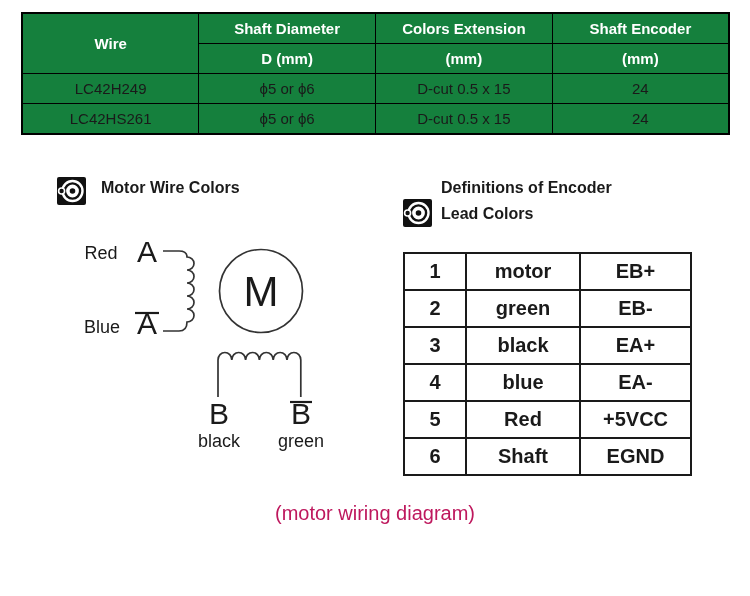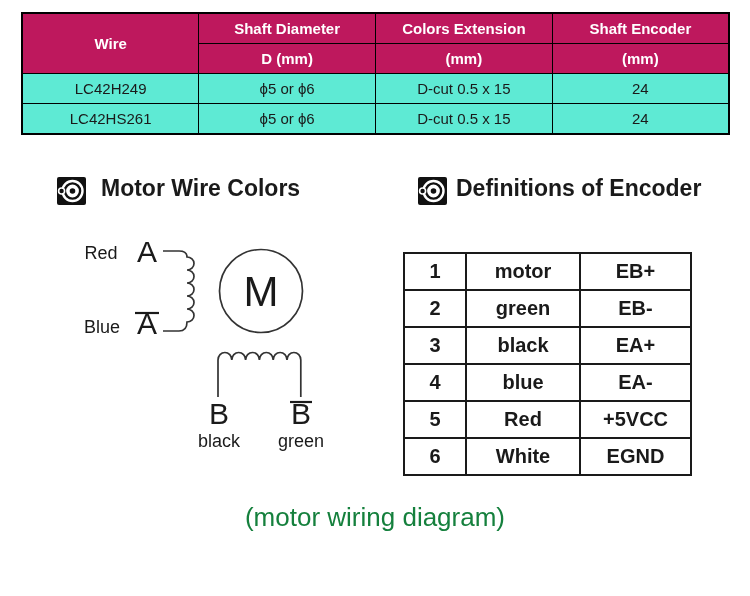--- a/index.html
+++ b/index.html
@@ -20,7 +20,7 @@
     padding:0;height:29px;
   }
   .spec-table td.hdr{
-    background:#be185d;color:#fff;font-weight:600;
+    background:#15803d;color:#fff;font-weight:600;
   }
   .spec-table td.body-cell{background:#5eead4;color:#1a1a1a;height:29px;}
 

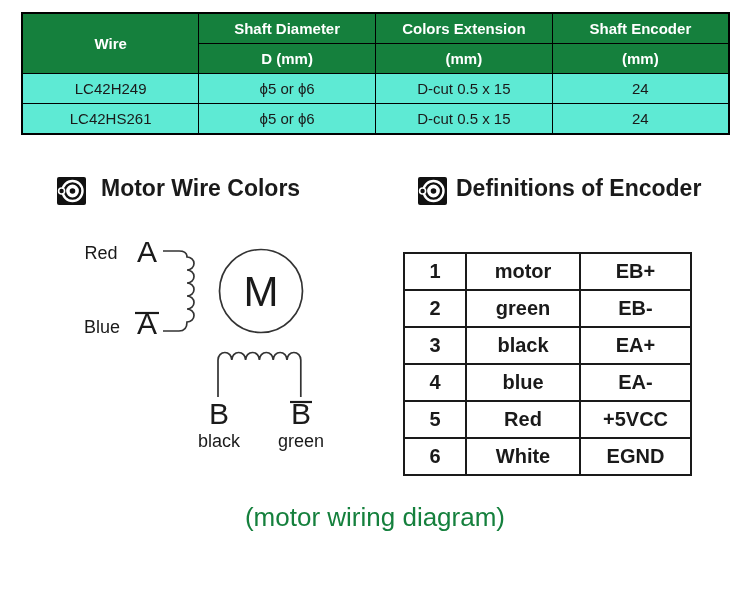--- a/index.html
+++ b/index.html
@@ -22,7 +22,7 @@
   .spec-table td.hdr{
     background:#15803d;color:#fff;font-weight:600;
   }
-  .spec-table td.body-cell{background:#5eead4;color:#1a1a1a;height:29px;}
+  .spec-table td.body-cell{background:#15803d;color:#1a1a1a;height:29px;}
 
   
   .section-head{position:absolute;display:flex;align-items:flex-start;}

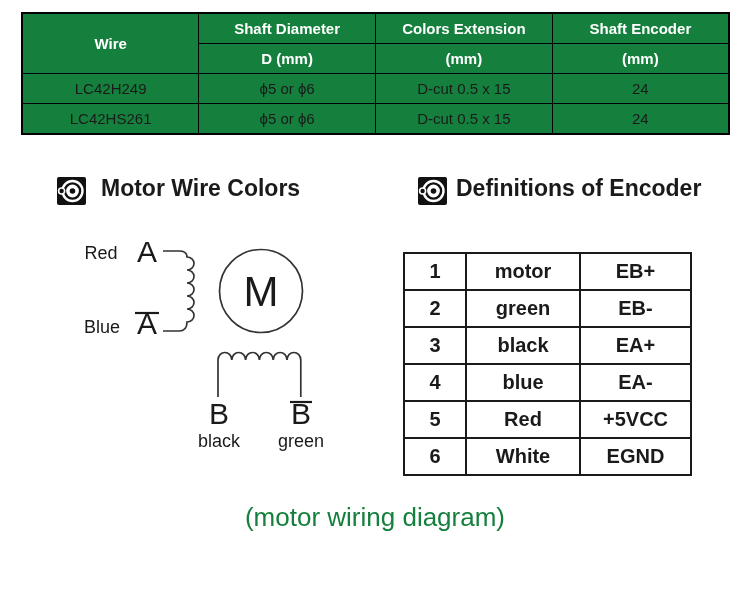--- a/index.html
+++ b/index.html
@@ -27,7 +27,7 @@
   
   .section-head{position:absolute;display:flex;align-items:flex-start;}
   .section-head .ttl{
-    font-size:23px;font-weight:600;color:#1a1a1a;line-height:26px;
+    font-size:16px;font-weight:600;color:#1a1a1a;line-height:26px;
   }
   .bullet-icon{display:block;}
 

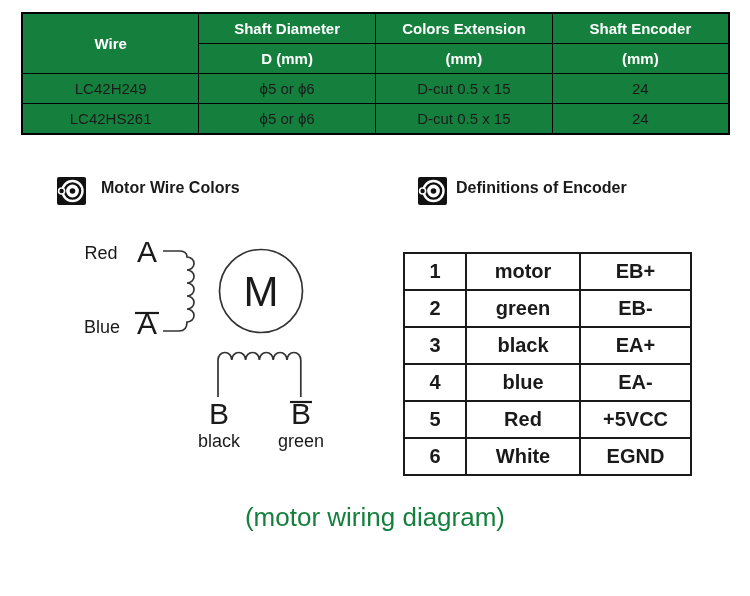--- a/index.html
+++ b/index.html
@@ -106,7 +106,7 @@
   <div class="ttl" style="margin-left:15px;margin-top:-2px;">Motor Wire Colors</div>
 </div>
 
-<div class="section-head" style="left:418px;top:177px;">
+<div class="section-head" style="left:403px;top:177px;align-items:flex-end;">
   <svg class="bullet-icon" width="29" height="28" viewBox="0 0 29 28">
     <rect x="0" y="0" width="29" height="28" rx="2" fill="#111"></rect>
     <circle cx="15.5" cy="14" r="10" fill="none" stroke="#fff" stroke-width="2.4"></circle>

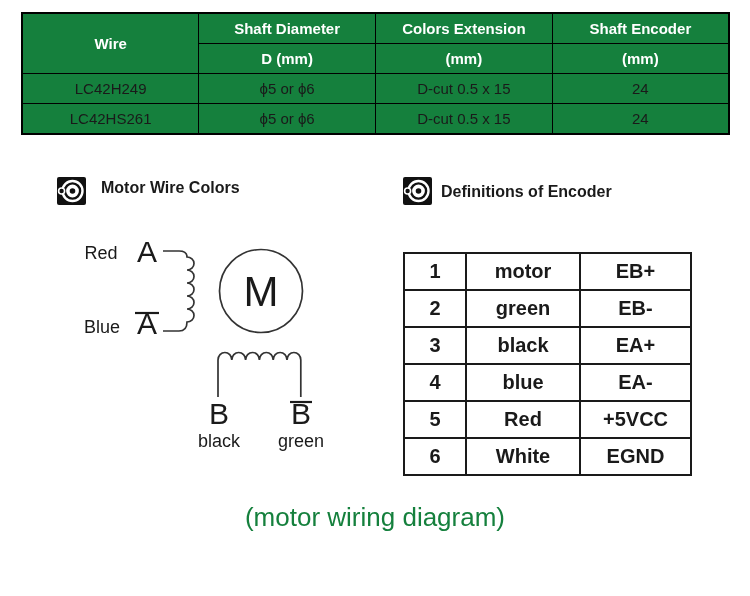--- a/index.html
+++ b/index.html
@@ -115,6 +115,7 @@
   </svg>
   <div style="margin-left:9px;margin-top:-2px;">
     <div class="ttl">Definitions of Encoder</div>
+    <div class="ttl">Lead Colors</div>
   </div>
 </div>
 

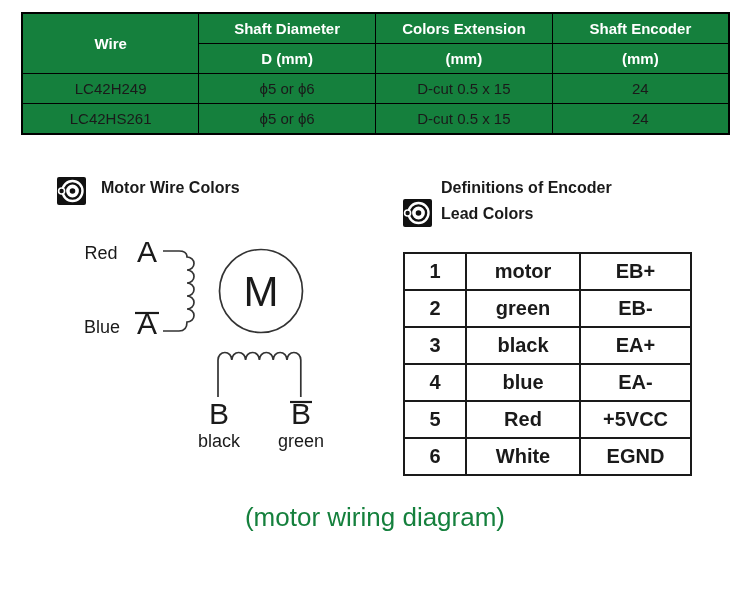--- a/index.html
+++ b/index.html
@@ -180,7 +180,7 @@
     </tr>
     <tr>
       <td>6</td>
-      <td>White</td>
+      <td>Shaft</td>
       <td>EGND</td>
     </tr>
   </tbody>

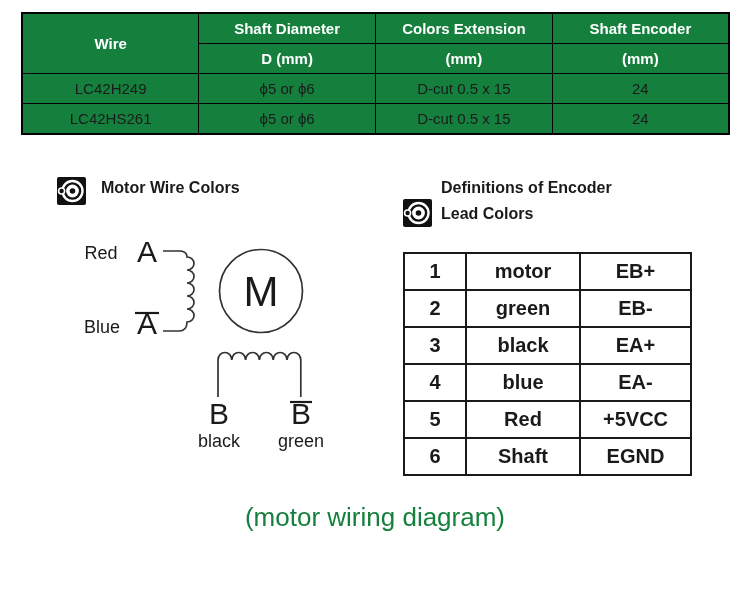--- a/index.html
+++ b/index.html
@@ -56,7 +56,7 @@
   
   .caption{
     position:absolute;left:0;top:502px;width:750px;text-align:center;
-    font-size:26px;color:#15803d;
+    font-size:20px;color:#be185d;
   }
 </style>
 </head>

